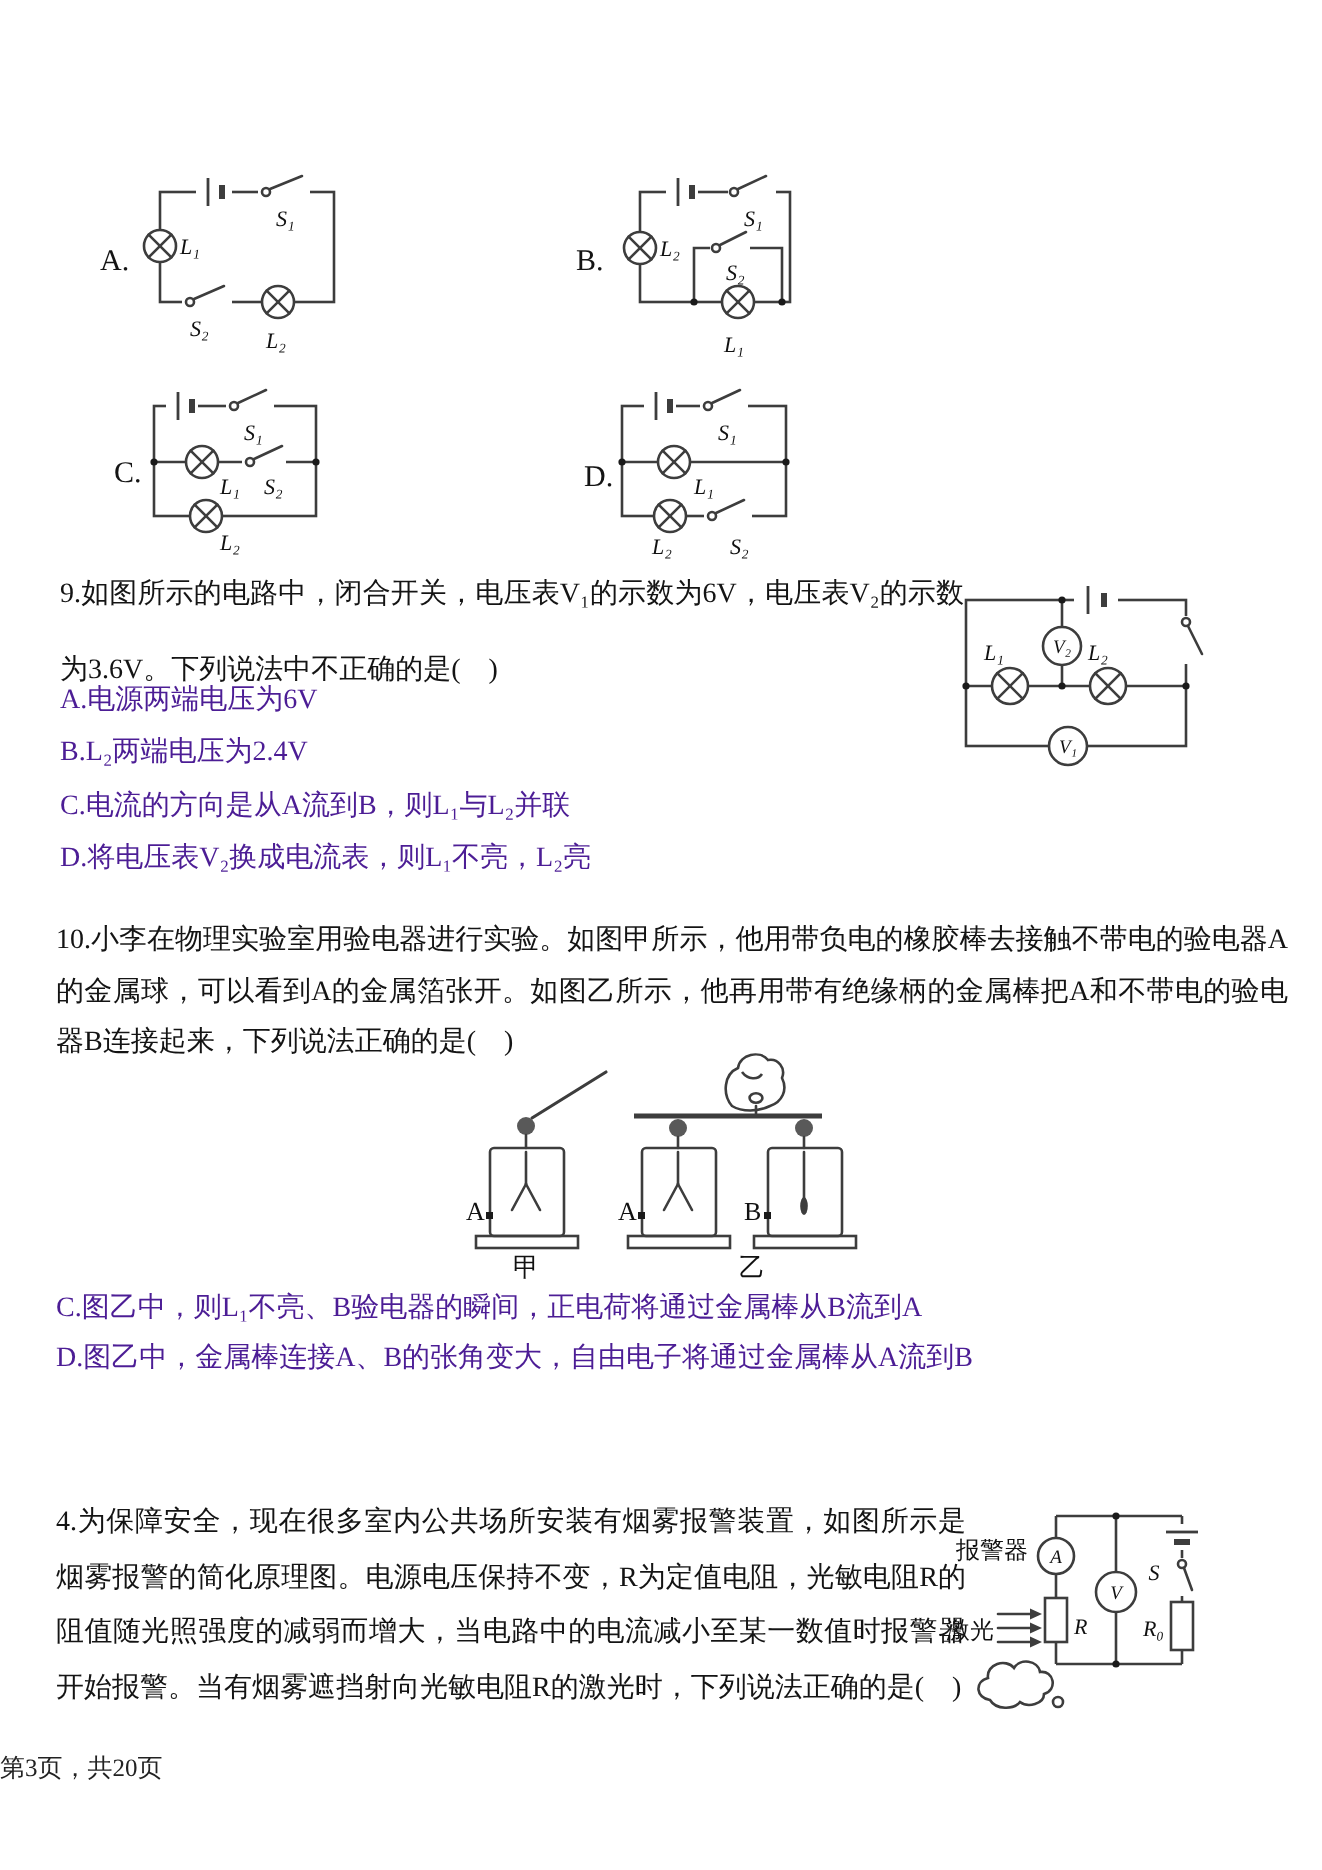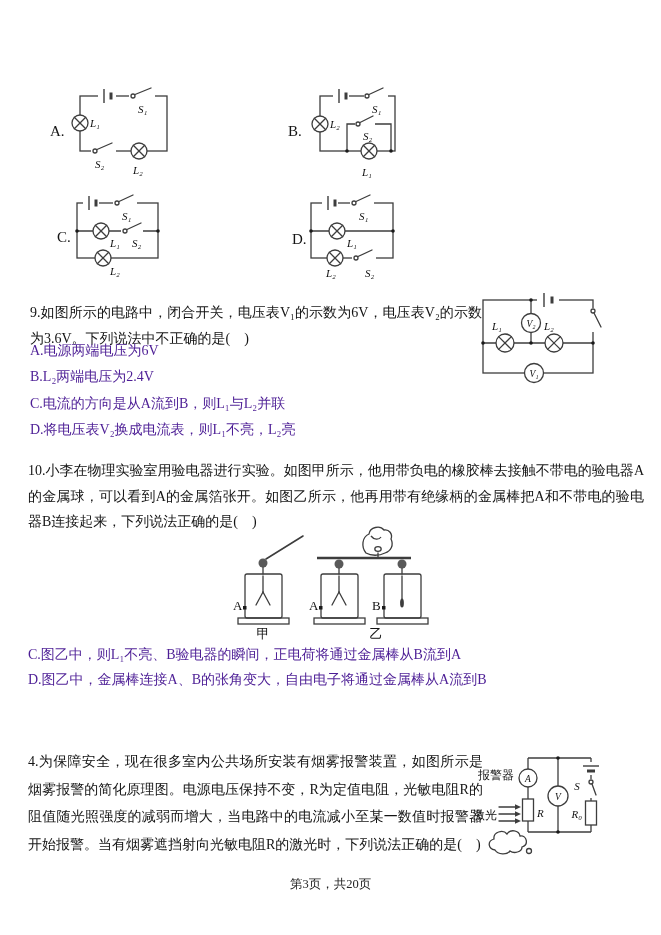--- a/index.html
+++ b/index.html
@@ -173,7 +173,7 @@
   <text x="65" y="87" class="sym">S₂</text>
 </svg>
 
-<div class="stem" style="left:30px;top:300px;width:452px;line-height:26px">9.如图所示的电路中，闭合开关，电压表V₁的示数为6V，电压表V₂的示数为3.6V。下列说法中不正确的是(　)</div>
+<div class="stem" style="left:30px;top:279px;width:452px;line-height:38px">9.如图所示的电路中，闭合开关，电压表V₁的示数为6V，电压表V₂的示数为3.6V。下列说法中不正确的是(　)</div>
 <div class="optlist" style="left:30px;top:338px;line-height:26.3px">
   <div>A.电源两端电压为6V</div>
   <div>B.L₂两端电压为2.4V</div>

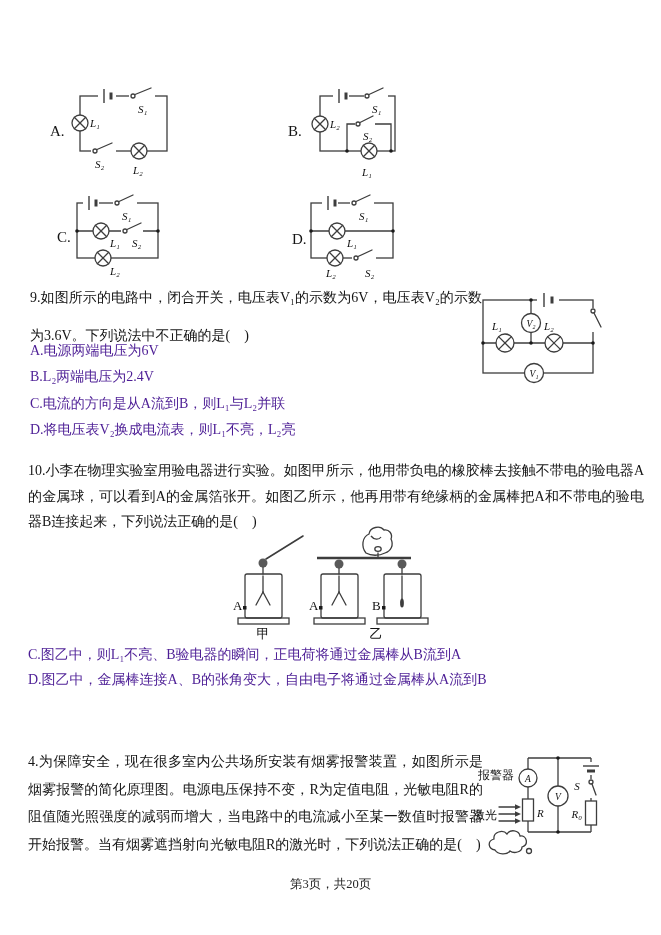--- a/index.html
+++ b/index.html
@@ -9,7 +9,7 @@
   .stem{position:absolute;font-size:14px;text-align:justify;color:#141414;}
   .optlist{position:absolute;font-size:14px;color:#4c1d95;}
   .optletter{position:absolute;font-size:15px;color:#141414;}
-  .footer{position:absolute;left:0;width:661px;text-align:center;font-size:12.5px;color:#222;}
+  .footer{position:absolute;left:0;width:661px;text-align:left;font-size:12.5px;color:#222;}
   
   .w{stroke:#3d3d3d;stroke-width:1.3;fill:none;stroke-linecap:round;}
   .w2{stroke:#3d3d3d;stroke-width:1.6;fill:none;stroke-linecap:round;}

